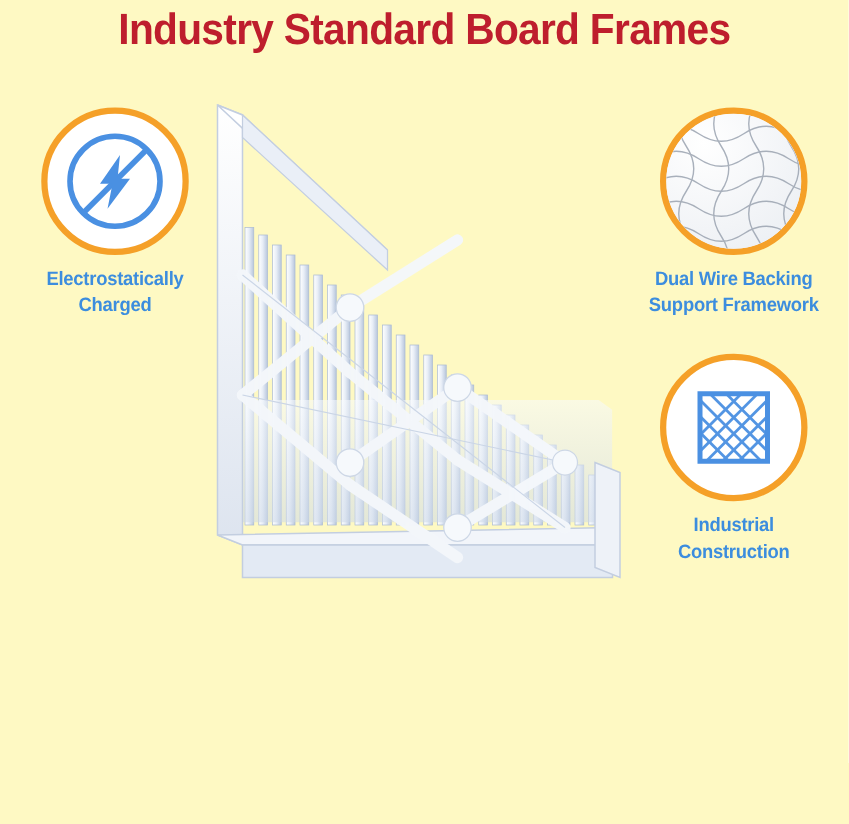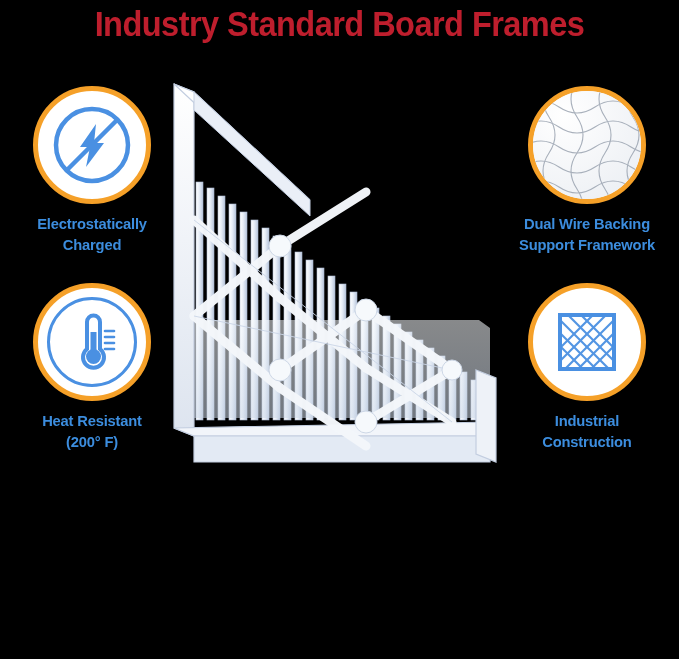--- a/index.html
+++ b/index.html
@@ -19,7 +19,7 @@
     position: relative;
     width: 679px;
     height: 659px;
-    background: #000000;
+    background: #fef9c3;
   }
 
   

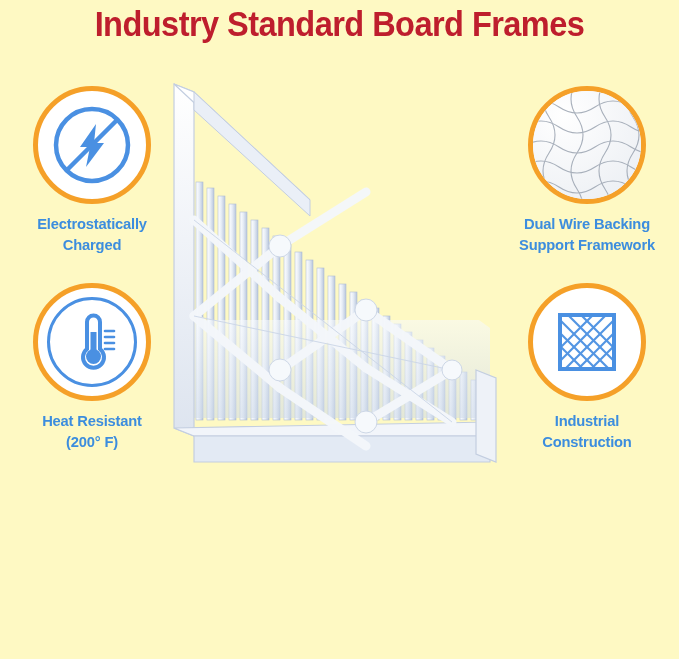--- a/index.html
+++ b/index.html
@@ -160,26 +160,6 @@
     </div>
   </div>
 
-  <div class="feature feature-left feat-row2">
-    <div class="badge">
-      <div class="badge-inner-ring"></div>
-      <svg class="badge-svg" viewBox="0 0 108 108">
-        <path d="M49 34 a6.5 6.5 0 0 1 13 0 v27 a10.5 10.5 0 1 1 -13 0 Z" fill="none" stroke="#4A90E2" stroke-width="4"></path>
-        <circle cx="55.5" cy="68.5" r="7.5" fill="#4A90E2"></circle>
-        <rect x="52.5" y="44" width="6" height="24" fill="#4A90E2"></rect>
-        <g stroke="#4A90E2" stroke-width="2.6" stroke-linecap="round">
-          <line x1="67" y1="43" x2="76" y2="43"></line>
-          <line x1="67" y1="49" x2="76" y2="49"></line>
-          <line x1="67" y1="55" x2="76" y2="55"></line>
-          <line x1="67" y1="61" x2="76" y2="61"></line>
-        </g>
-      </svg>
-    </div>
-    <div class="feature-label">
-      <span>Heat Resistant</span>
-      <span class="l2">(200° F)</span>
-    </div>
-  </div>
 
   <div class="feature feature-right feat-row1">
     <div class="badge mesh-badge">

